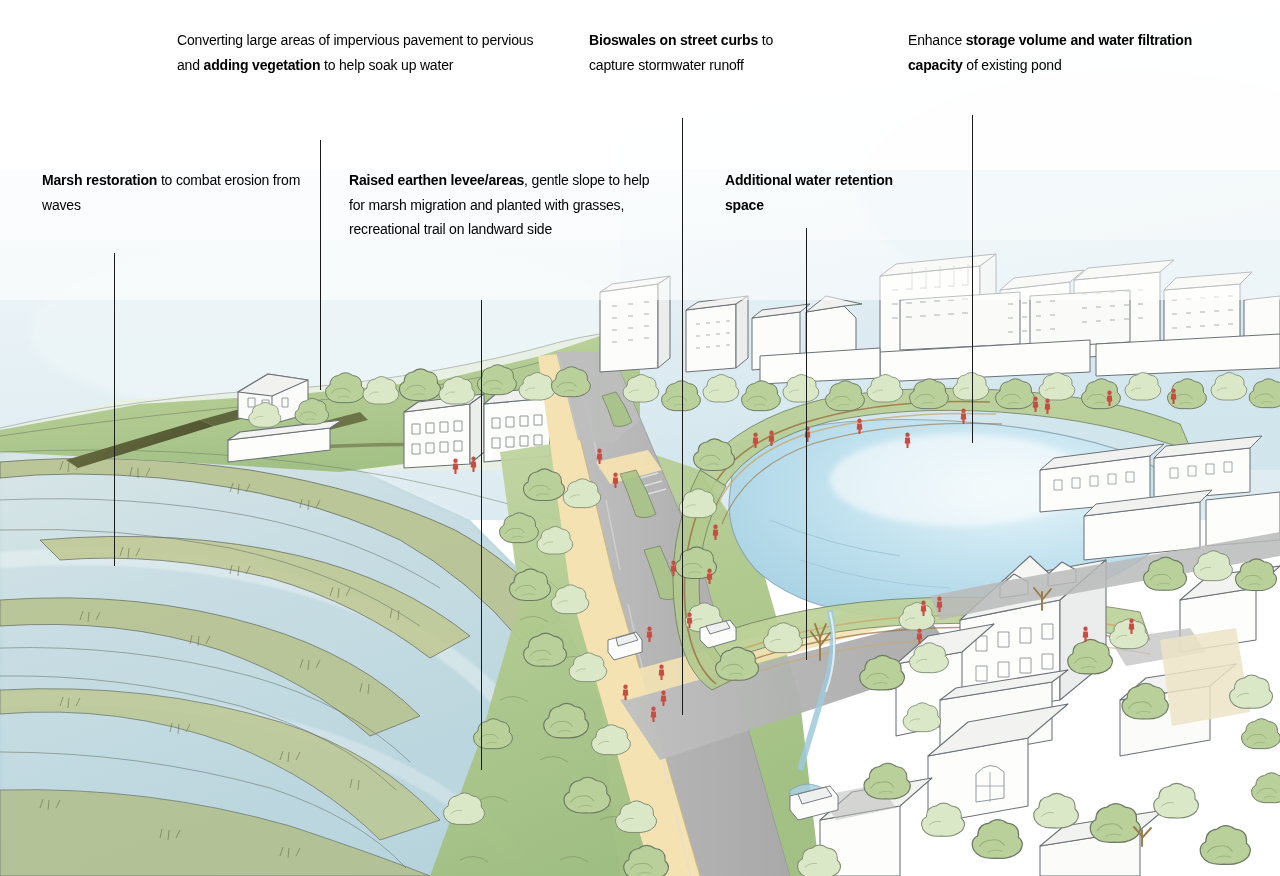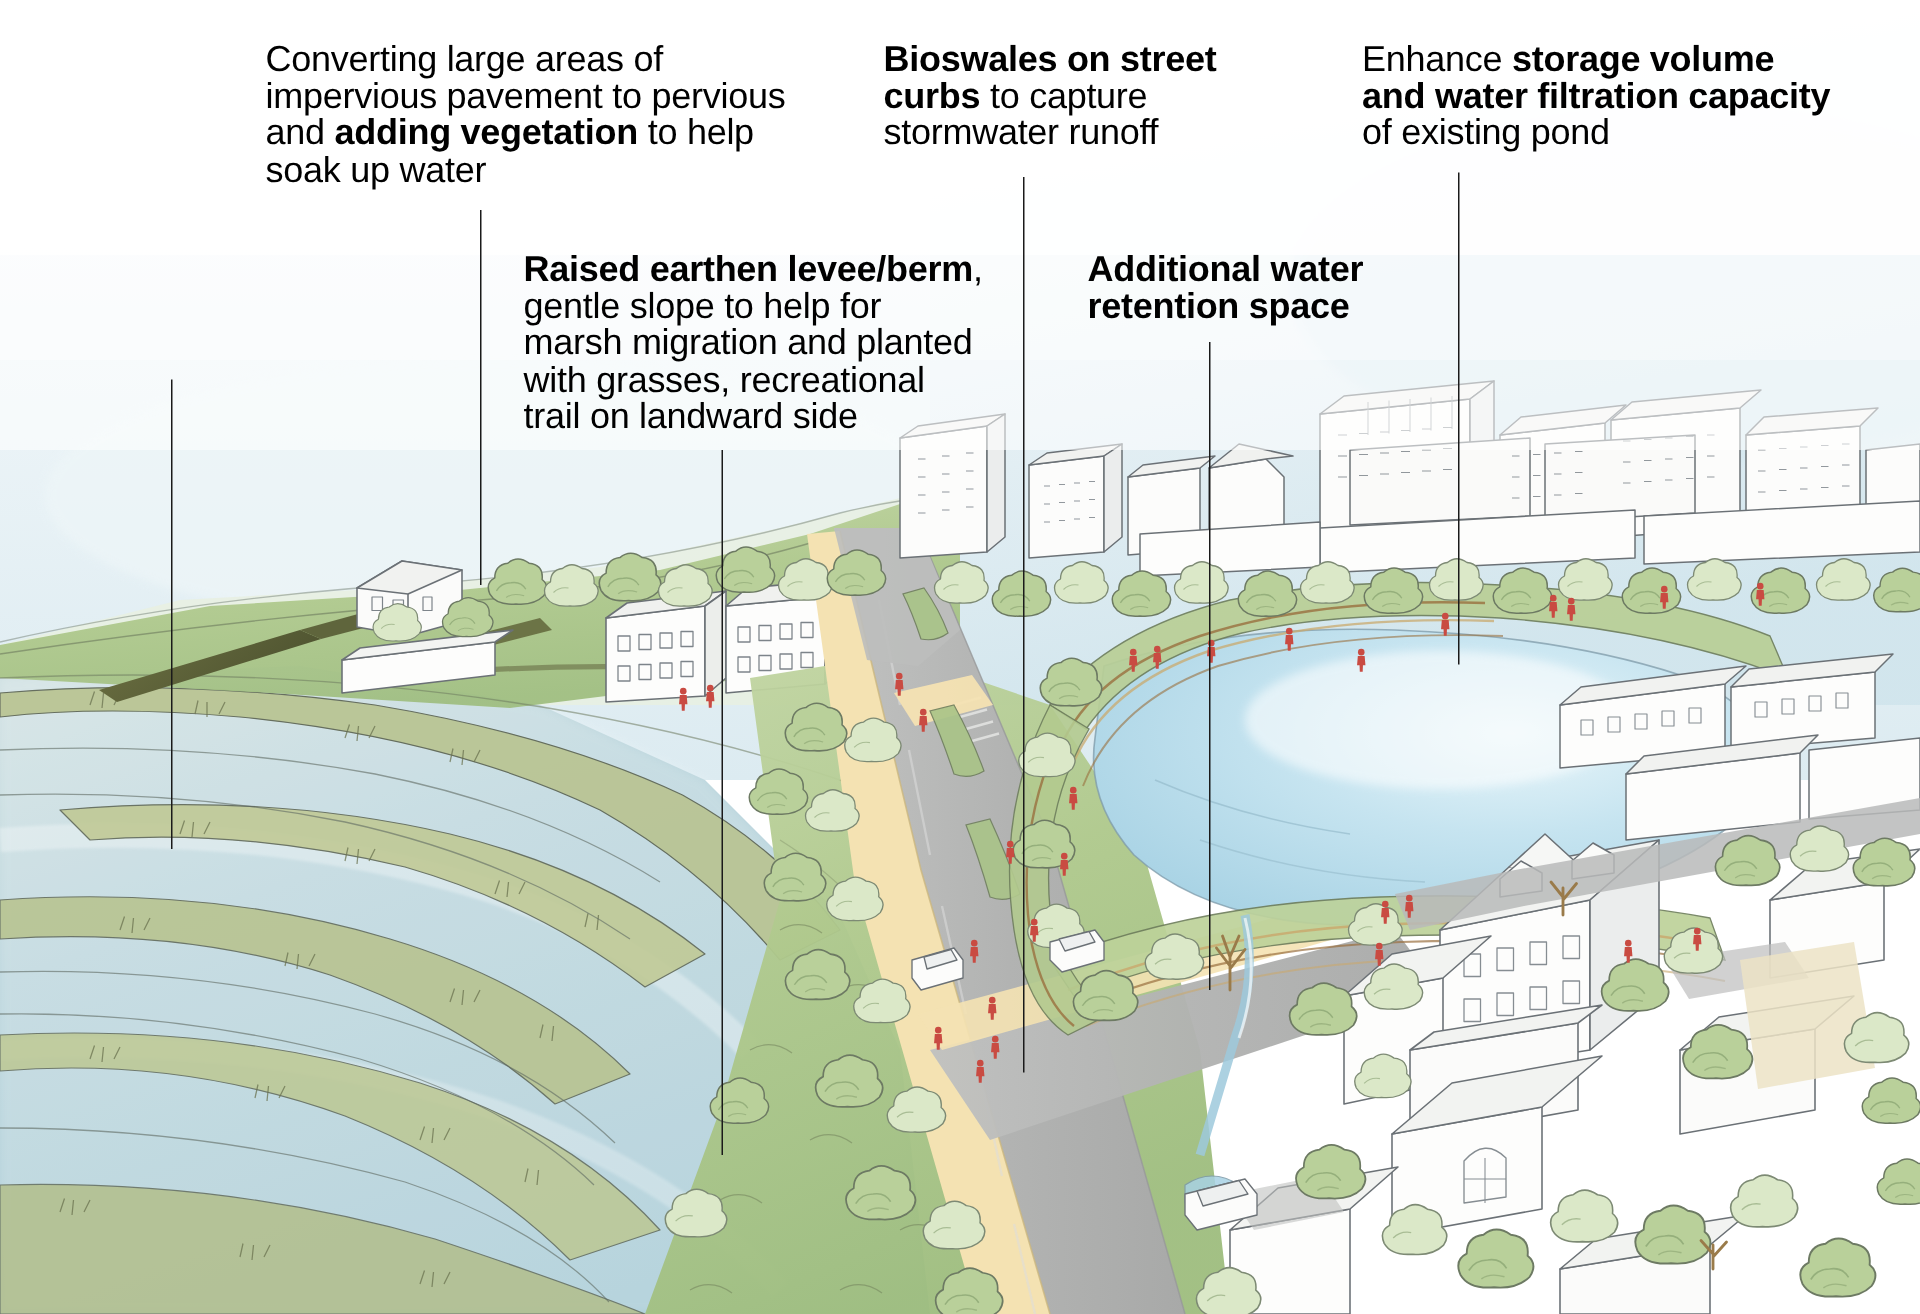--- a/index.html
+++ b/index.html
@@ -41,7 +41,7 @@
   }
   .callout-text {
     font-family: "Liberation Sans", sans-serif;
-    font-size: 24px;
+    font-size: 14px;
     line-height: 24.5px;
     color: #000000;
     letter-spacing: -0.18px;

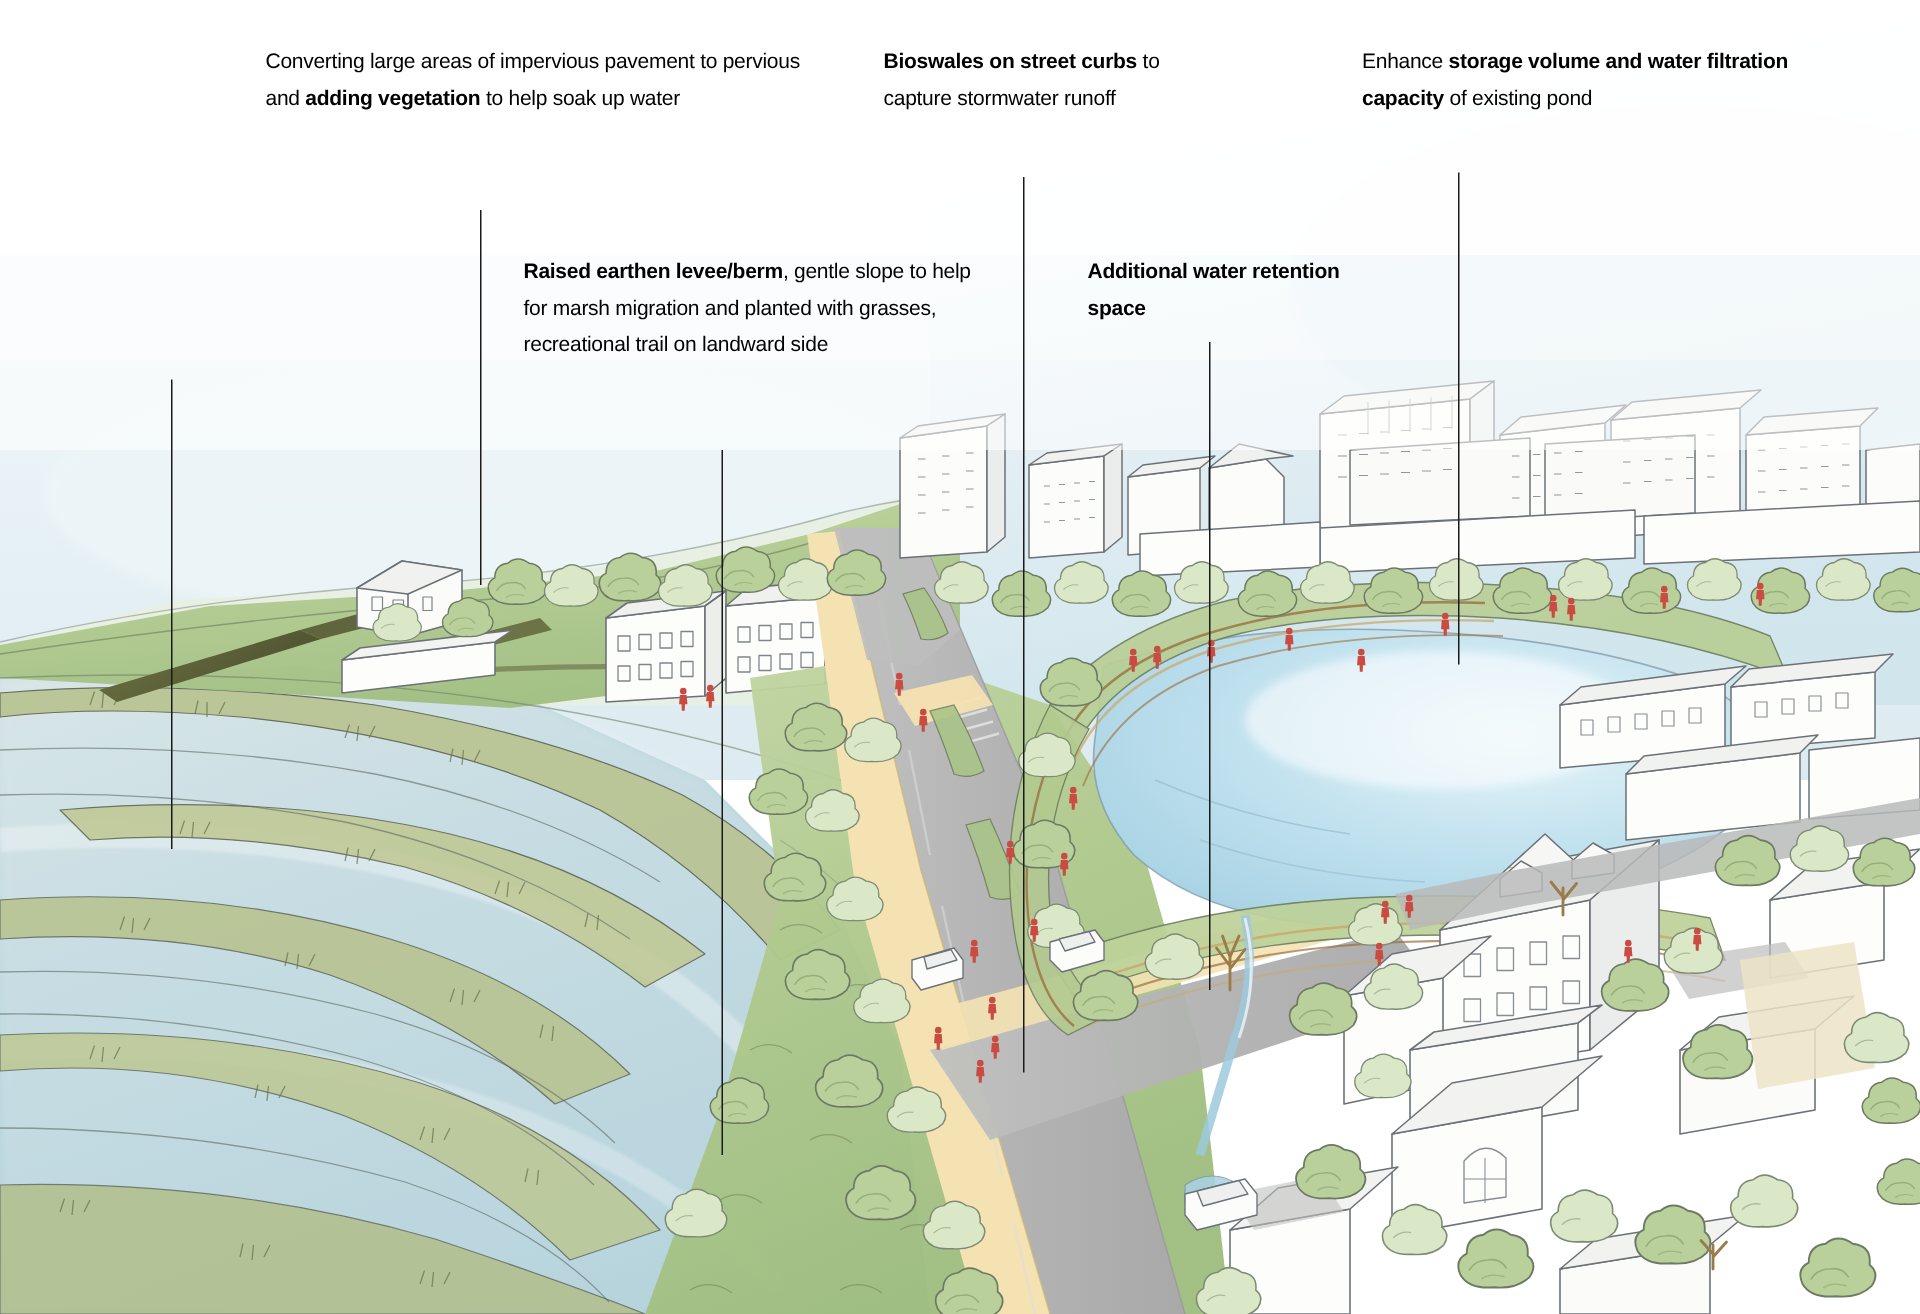--- a/index.html
+++ b/index.html
@@ -580,6 +580,11 @@
 
   <div id="annotations">
 
+    <div class="callout" id="co0" style="left: 42px; top: 168px; width: 300px;">
+      <div class="callout-text">
+        <b>Marsh restoration</b><span> to combat erosion from waves</span>
+      </div>
+    </div>
 
     <div class="callout" id="co1" style="left: 177px; top: 28px; width: 360px;">
       <div class="callout-text">

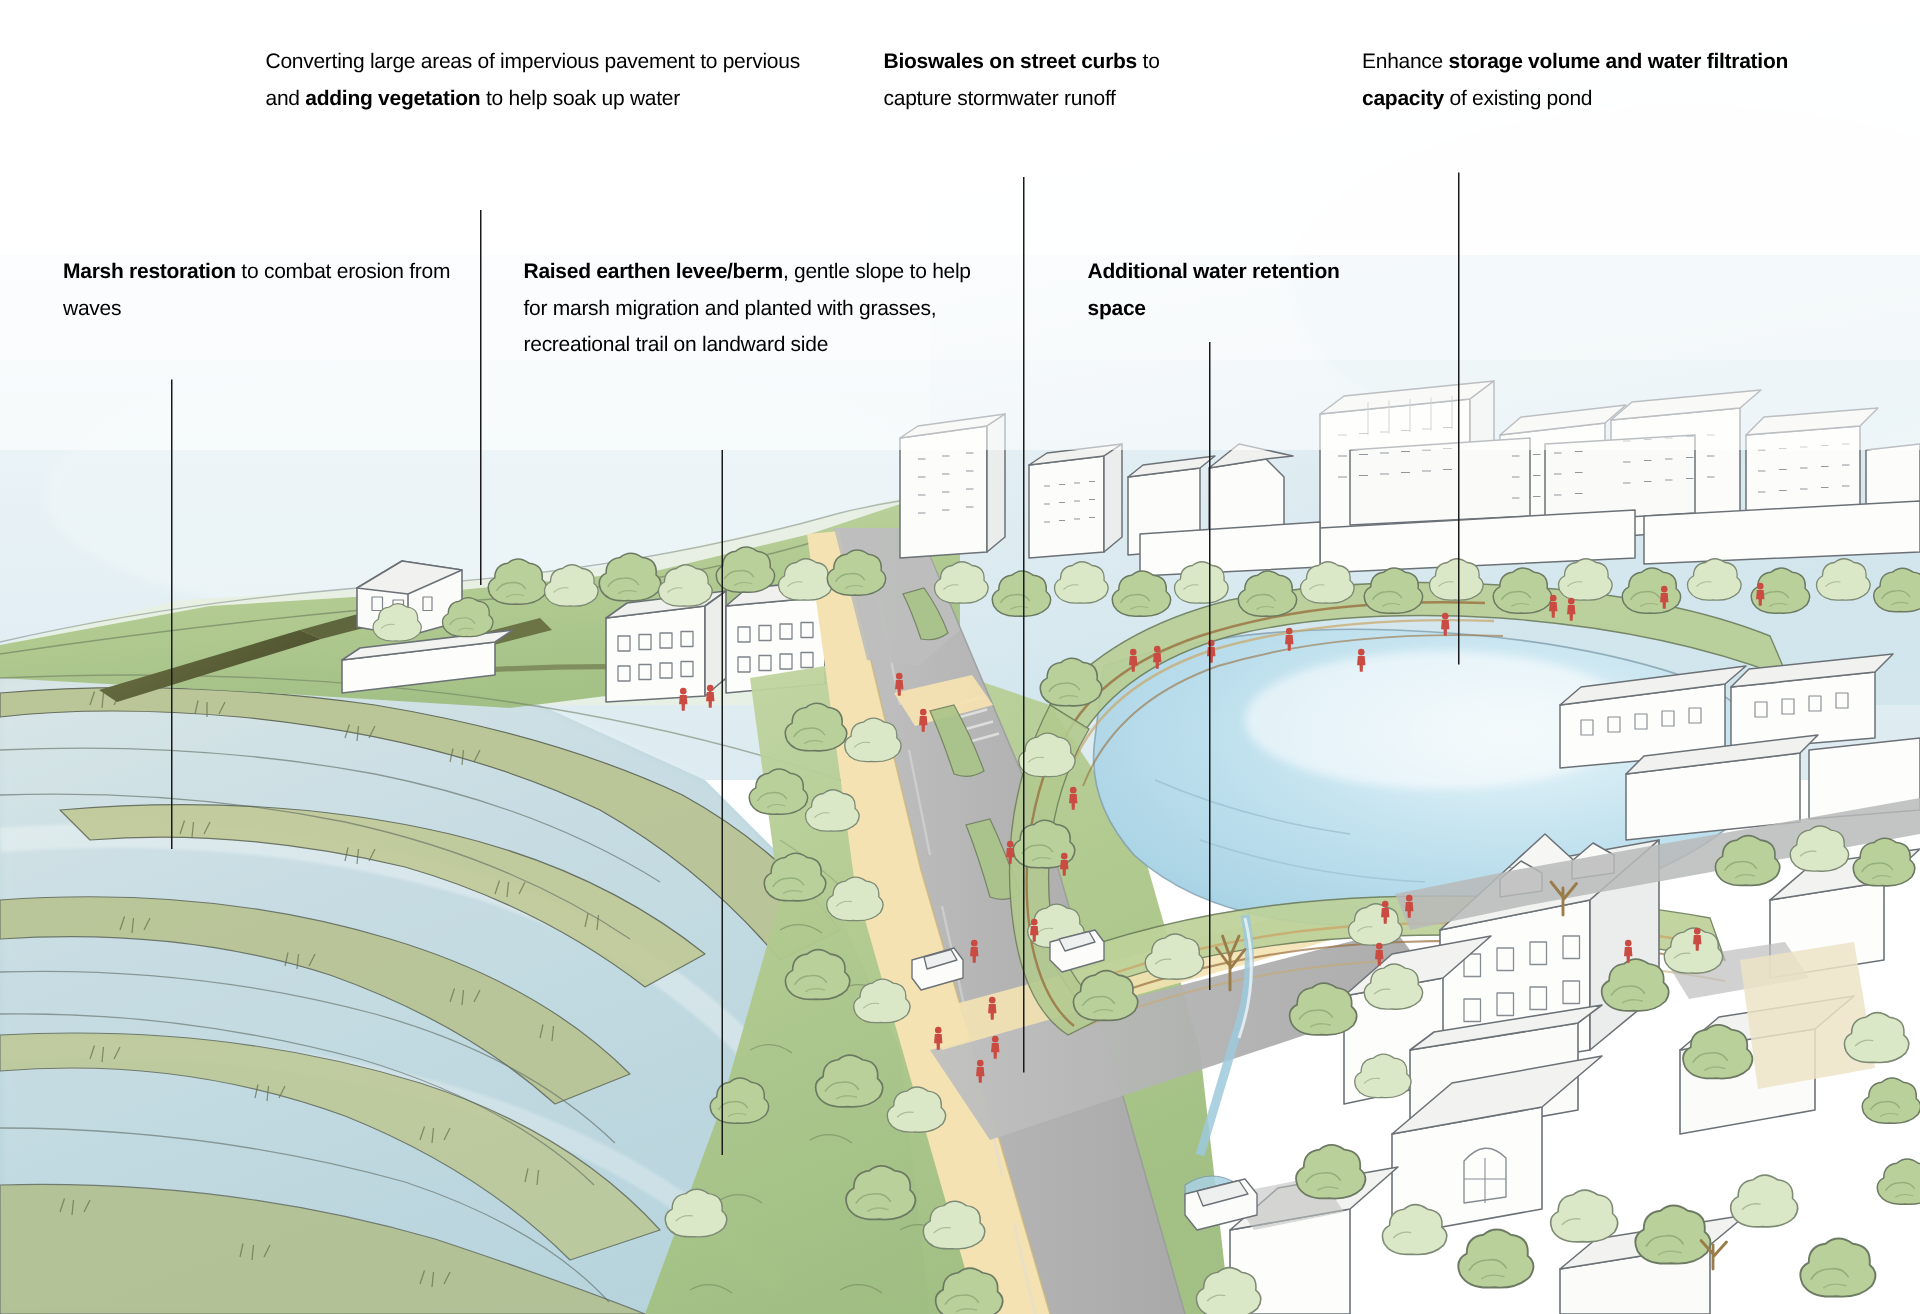--- a/index.html
+++ b/index.html
@@ -594,7 +594,7 @@
 
     <div class="callout" id="co2" style="left: 349px; top: 168px; width: 310px;">
       <div class="callout-text">
-        <b>Raised earthen levee/berm</b><span>, gentle slope to help for marsh migration and planted with grasses, recreational trail on landward side</span>
+        <b>Raised earthen levee/areas</b><span>, gentle slope to help for marsh migration and planted with grasses, recreational trail on landward side</span>
       </div>
     </div>
 

